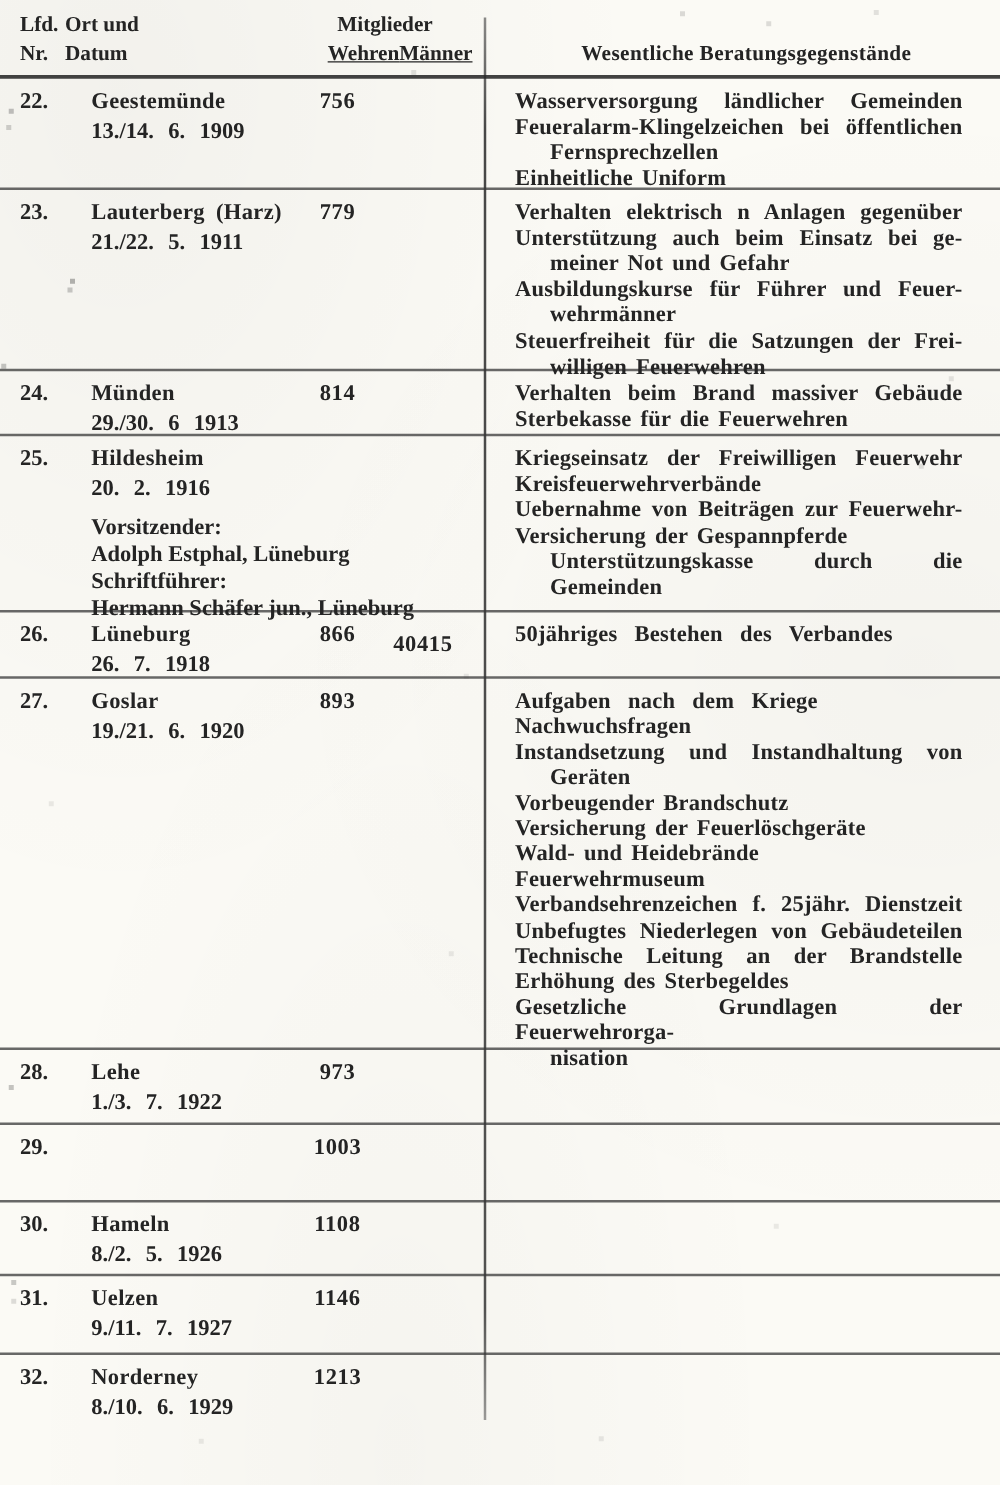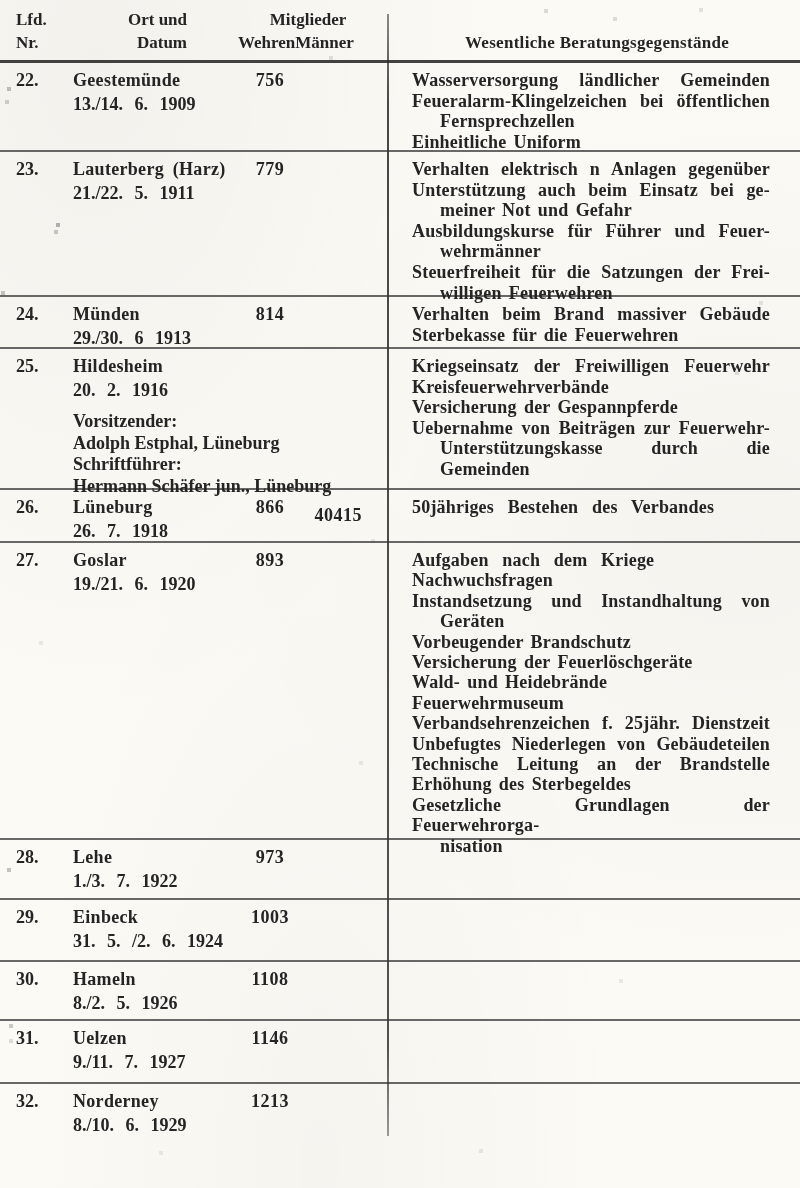--- a/index.html
+++ b/index.html
@@ -35,7 +35,7 @@
   .thead{position:relative;height:63px;border-bottom:3px solid rgba(40,40,40,.88);font-size:17px;}
   .thead .cell{position:absolute;line-height:23px;}
   .h-lfd{left:16px;top:8px;}
-  .h-ort{left:52px;top:8px;width:135px;text-align:right;}
+  .h-ort{left:52px;top:8px;width:135px;text-align:left;}
   .h-mit{left:238px;top:8px;width:140px;text-align:center;}
   .h-sub{display:flex;justify-content:flex-start;}
   .h-wes{left:410px;top:31px;width:374px;text-align:center;letter-spacing:.3px;}

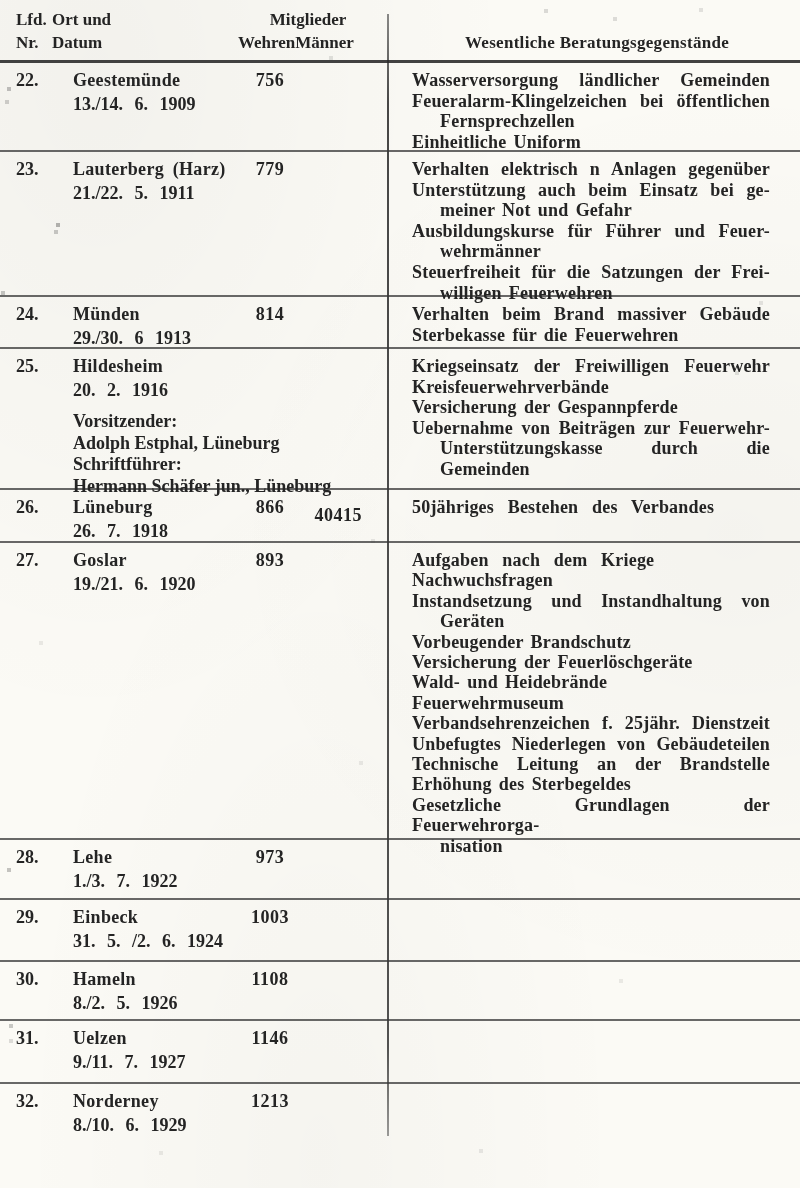--- a/index.html
+++ b/index.html
@@ -37,7 +37,7 @@
   .h-lfd{left:16px;top:8px;}
   .h-ort{left:52px;top:8px;width:135px;text-align:left;}
   .h-mit{left:238px;top:8px;width:140px;text-align:center;}
-  .h-sub{display:flex;justify-content:flex-start;}
+  .h-sub{display:flex;justify-content:flex-end;text-decoration:underline;}
   .h-wes{left:410px;top:31px;width:374px;text-align:center;letter-spacing:.3px;}
   
   .row{position:relative;border-bottom:2px solid var(--line);padding-top:6px;font-size:18px;}

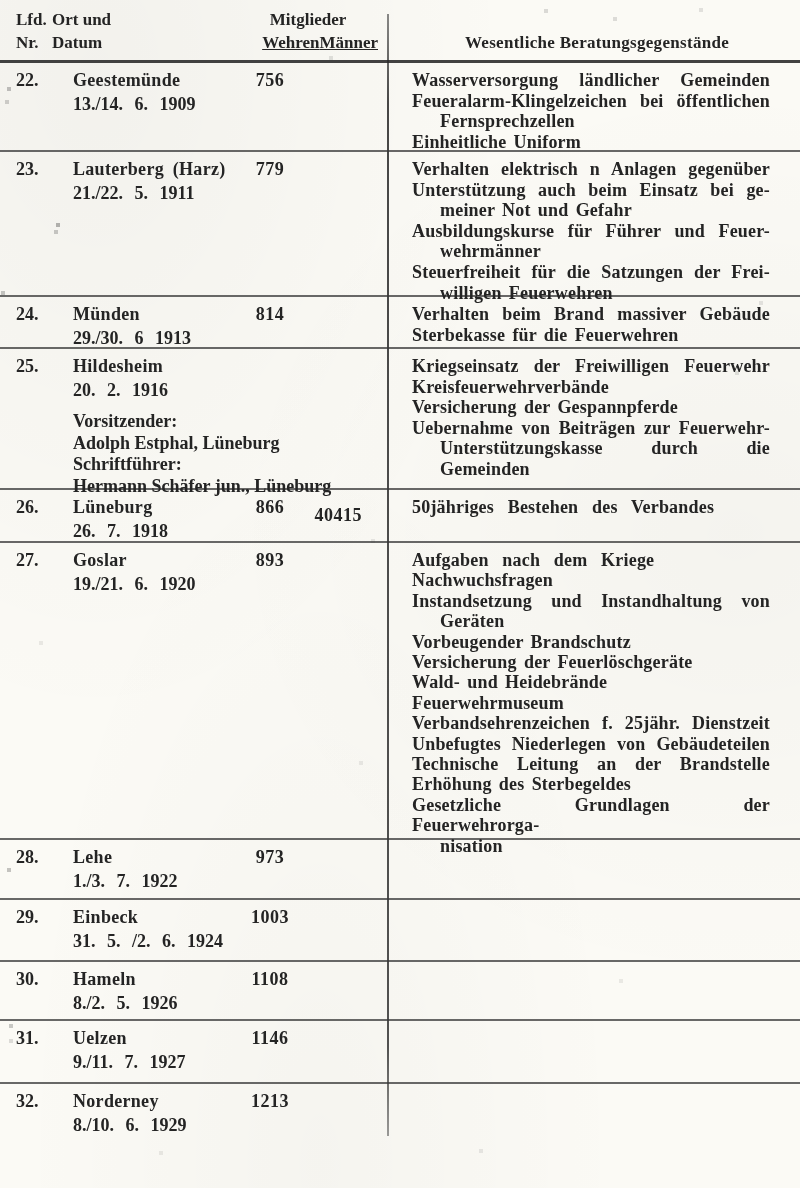--- a/index.html
+++ b/index.html
@@ -143,8 +143,8 @@
         <div class="topics">
           <div class="tline just">Kriegseinsatz der Freiwilligen Feuerwehr</div>
           <div class="tline">Kreisfeuerwehrverbände</div>
+          <div class="tline just">Uebernahme von Beiträgen zur Feuerwehr-</div>
           <div class="tline">Versicherung der Gespannpferde</div>
-          <div class="tline just">Uebernahme von Beiträgen zur Feuerwehr-</div>
           <div class="tline cont just">Unterstützungskasse durch die Gemeinden</div>
         </div>
       </div>

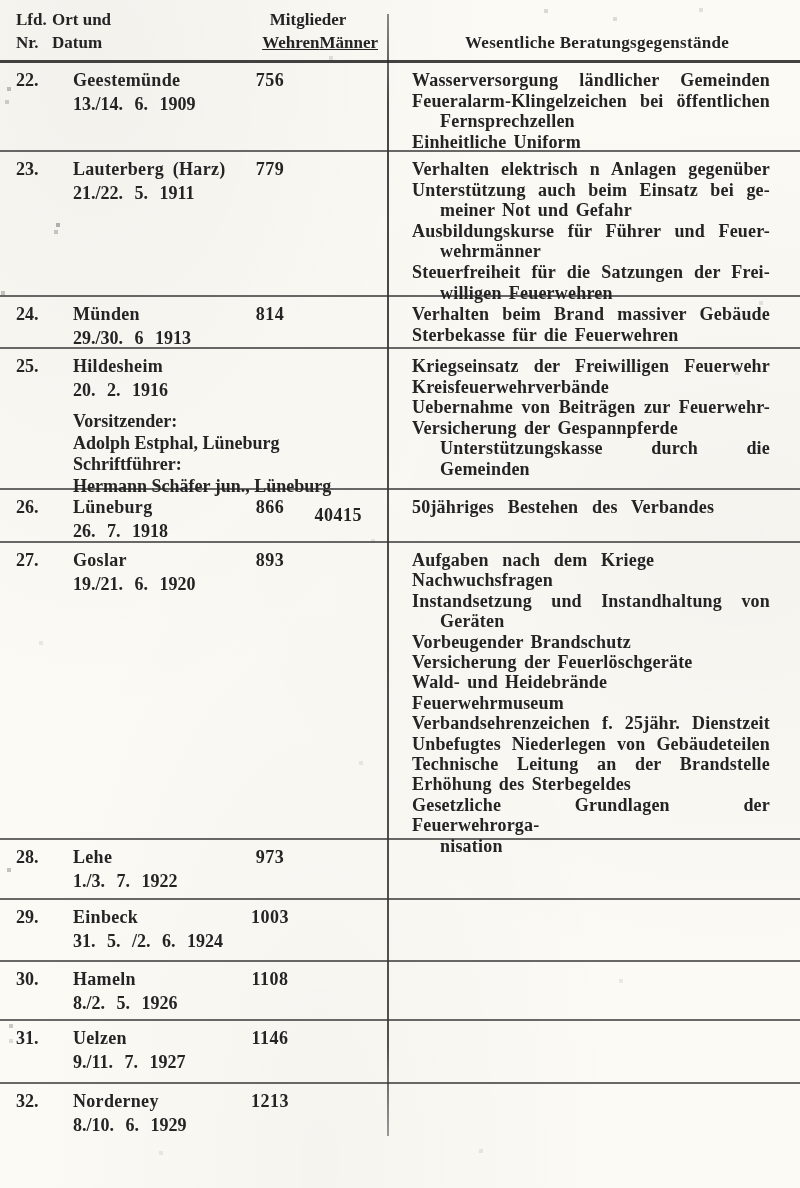--- a/index.html
+++ b/index.html
@@ -195,10 +195,6 @@
       </div>
       <div class="row r7">
         <div class="nr">29.</div>
-        <div class="pd">
-          <div class="ort">Einbeck</div>
-          <div class="datum">31. 5. /2. 6. 1924</div>
-        </div>
         <div class="wehren">1003</div>
         <div class="topics"></div>
       </div>

